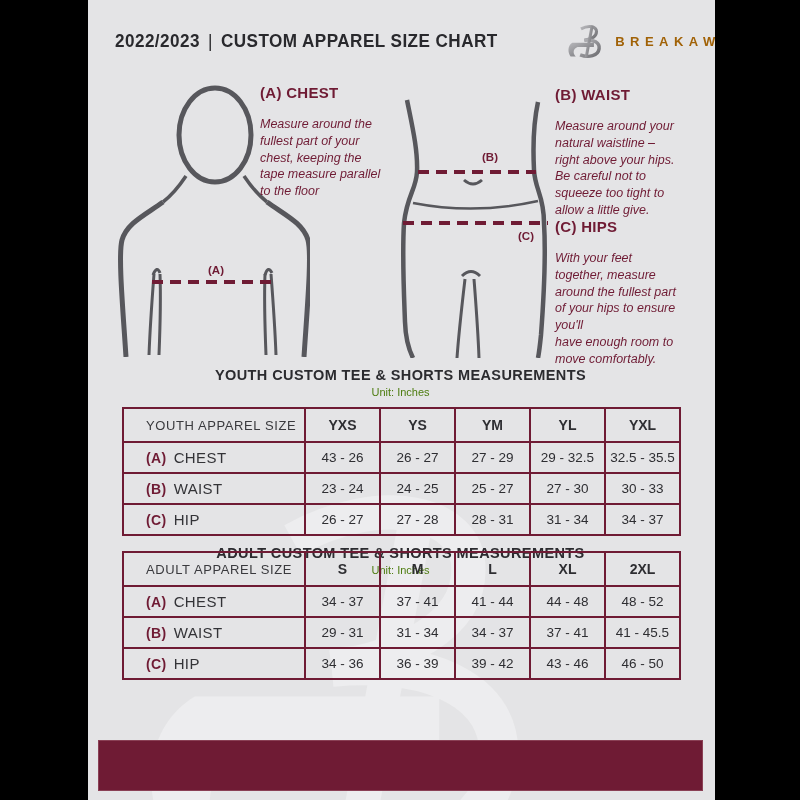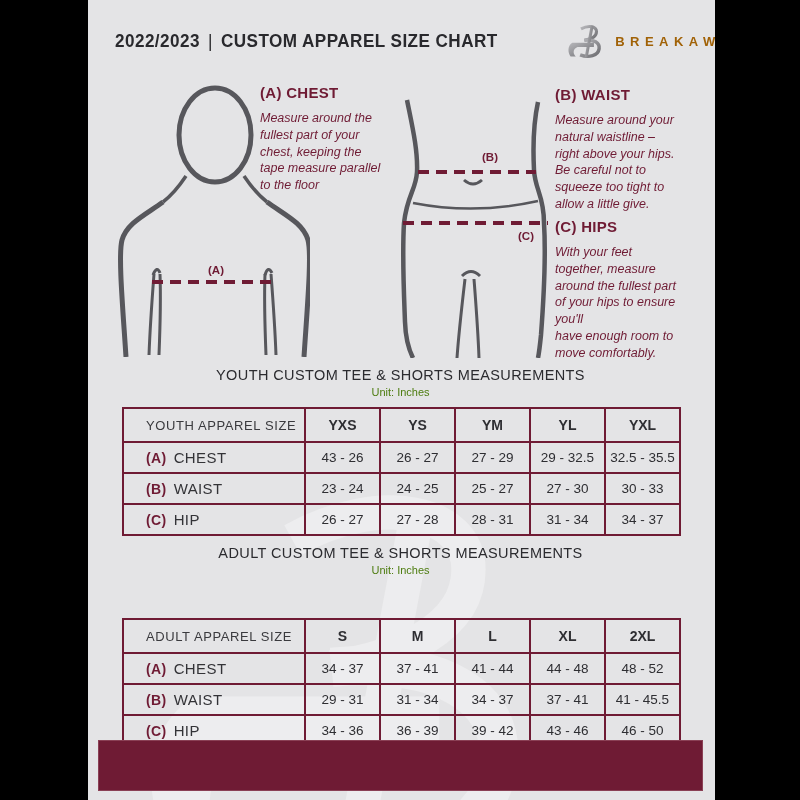--- a/index.html
+++ b/index.html
@@ -34,7 +34,7 @@
   #waist-block{left:467px;top:86px;width:140px;}
   #hips-block{left:467px;top:218px;width:146px;}
   .guide-heading{font-weight:bold;font-size:15px;letter-spacing:.3px;color:#6F1B34;}
-  .guide-text{font-style:italic;font-size:12.5px;line-height:1.34;color:#6F1B34;white-space:pre-line;margin-top:9px;}
+  .guide-text{font-style:italic;font-size:12.5px;line-height:1.34;color:#6F1B34;white-space:pre-line;margin-top:15px;}
 
   
   .section-title{position:absolute;left:34px;width:557px;text-align:center;font-weight:normal;font-size:14.5px;letter-spacing:.4px;color:#2b2b2f;z-index:1;}

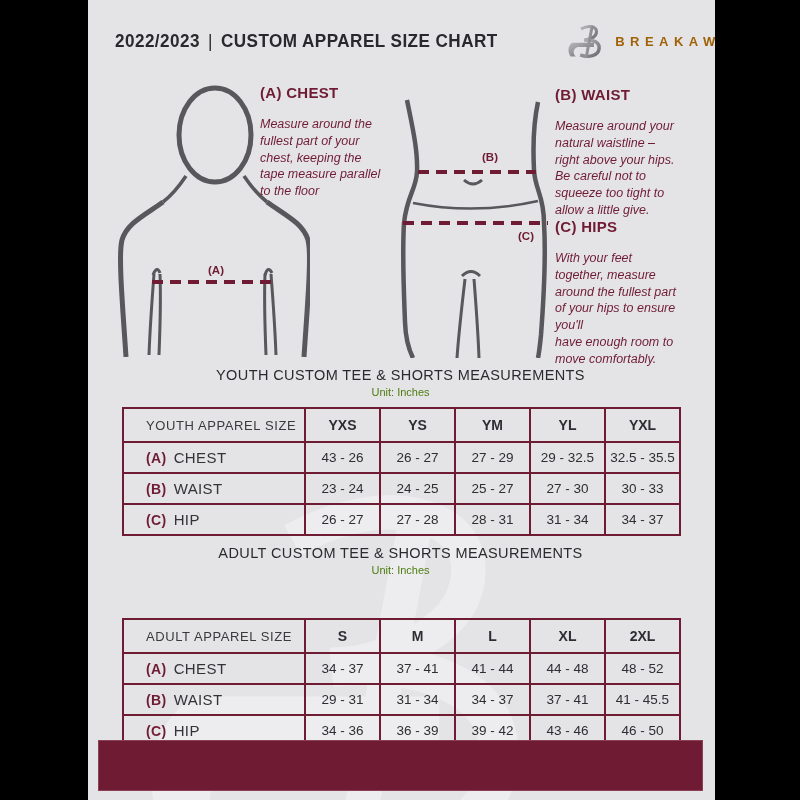--- a/index.html
+++ b/index.html
@@ -37,7 +37,7 @@
   .guide-text{font-style:italic;font-size:12.5px;line-height:1.34;color:#6F1B34;white-space:pre-line;margin-top:15px;}
 
   
-  .section-title{position:absolute;left:34px;width:557px;text-align:center;font-weight:normal;font-size:14.5px;letter-spacing:.4px;color:#2b2b2f;z-index:1;}
+  .section-title{position:absolute;left:34px;width:557px;text-align:center;font-weight:bold;font-size:14.5px;letter-spacing:.4px;color:#2b2b2f;z-index:1;}
   .unit-line{position:absolute;left:34px;width:557px;text-align:center;font-size:11px;color:#4d7c0f;z-index:1;}
   #youth-title{top:367px;} #youth-unit{top:386px;}
   #adult-title{top:545px;} #adult-unit{top:564px;}

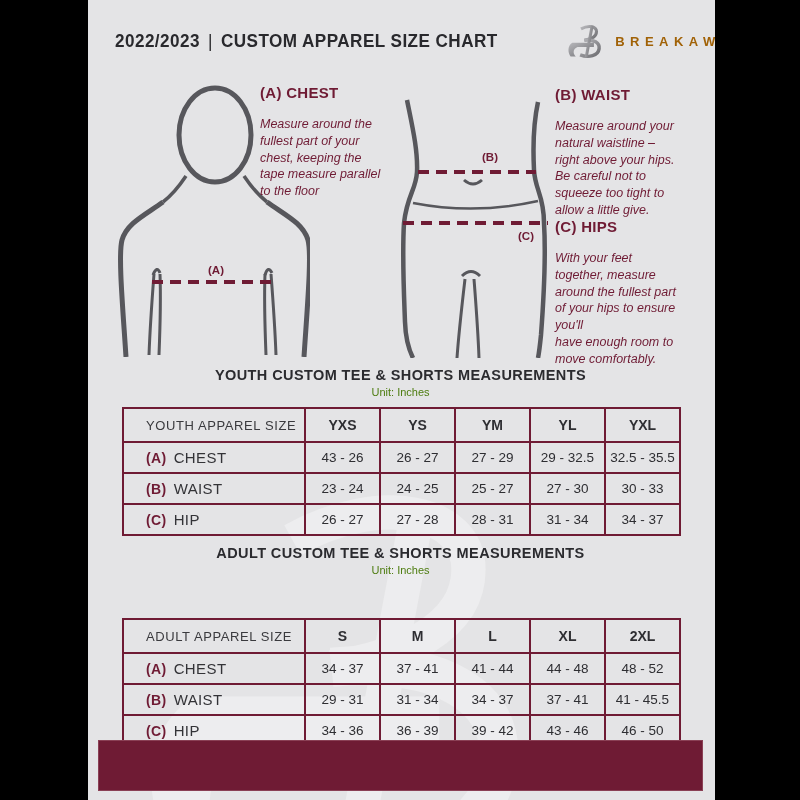--- a/index.html
+++ b/index.html
@@ -43,7 +43,7 @@
   #adult-title{top:545px;} #adult-unit{top:564px;}
 
   table.size-table{position:absolute;left:34px;width:557px;border-collapse:collapse;table-layout:fixed;z-index:1;}
-  #youth-table{top:407px;} #adult-table{top:618px;}
+  #youth-table{top:407px;} #adult-table{top:551px;}
   .size-table th,.size-table td{border:2px solid #6F1B34;padding:0;}
   .size-table col.c0{width:182px;} .size-table col.cn{width:75px;}
   .size-table thead tr{height:34px;} .size-table tbody tr{height:31px;}

